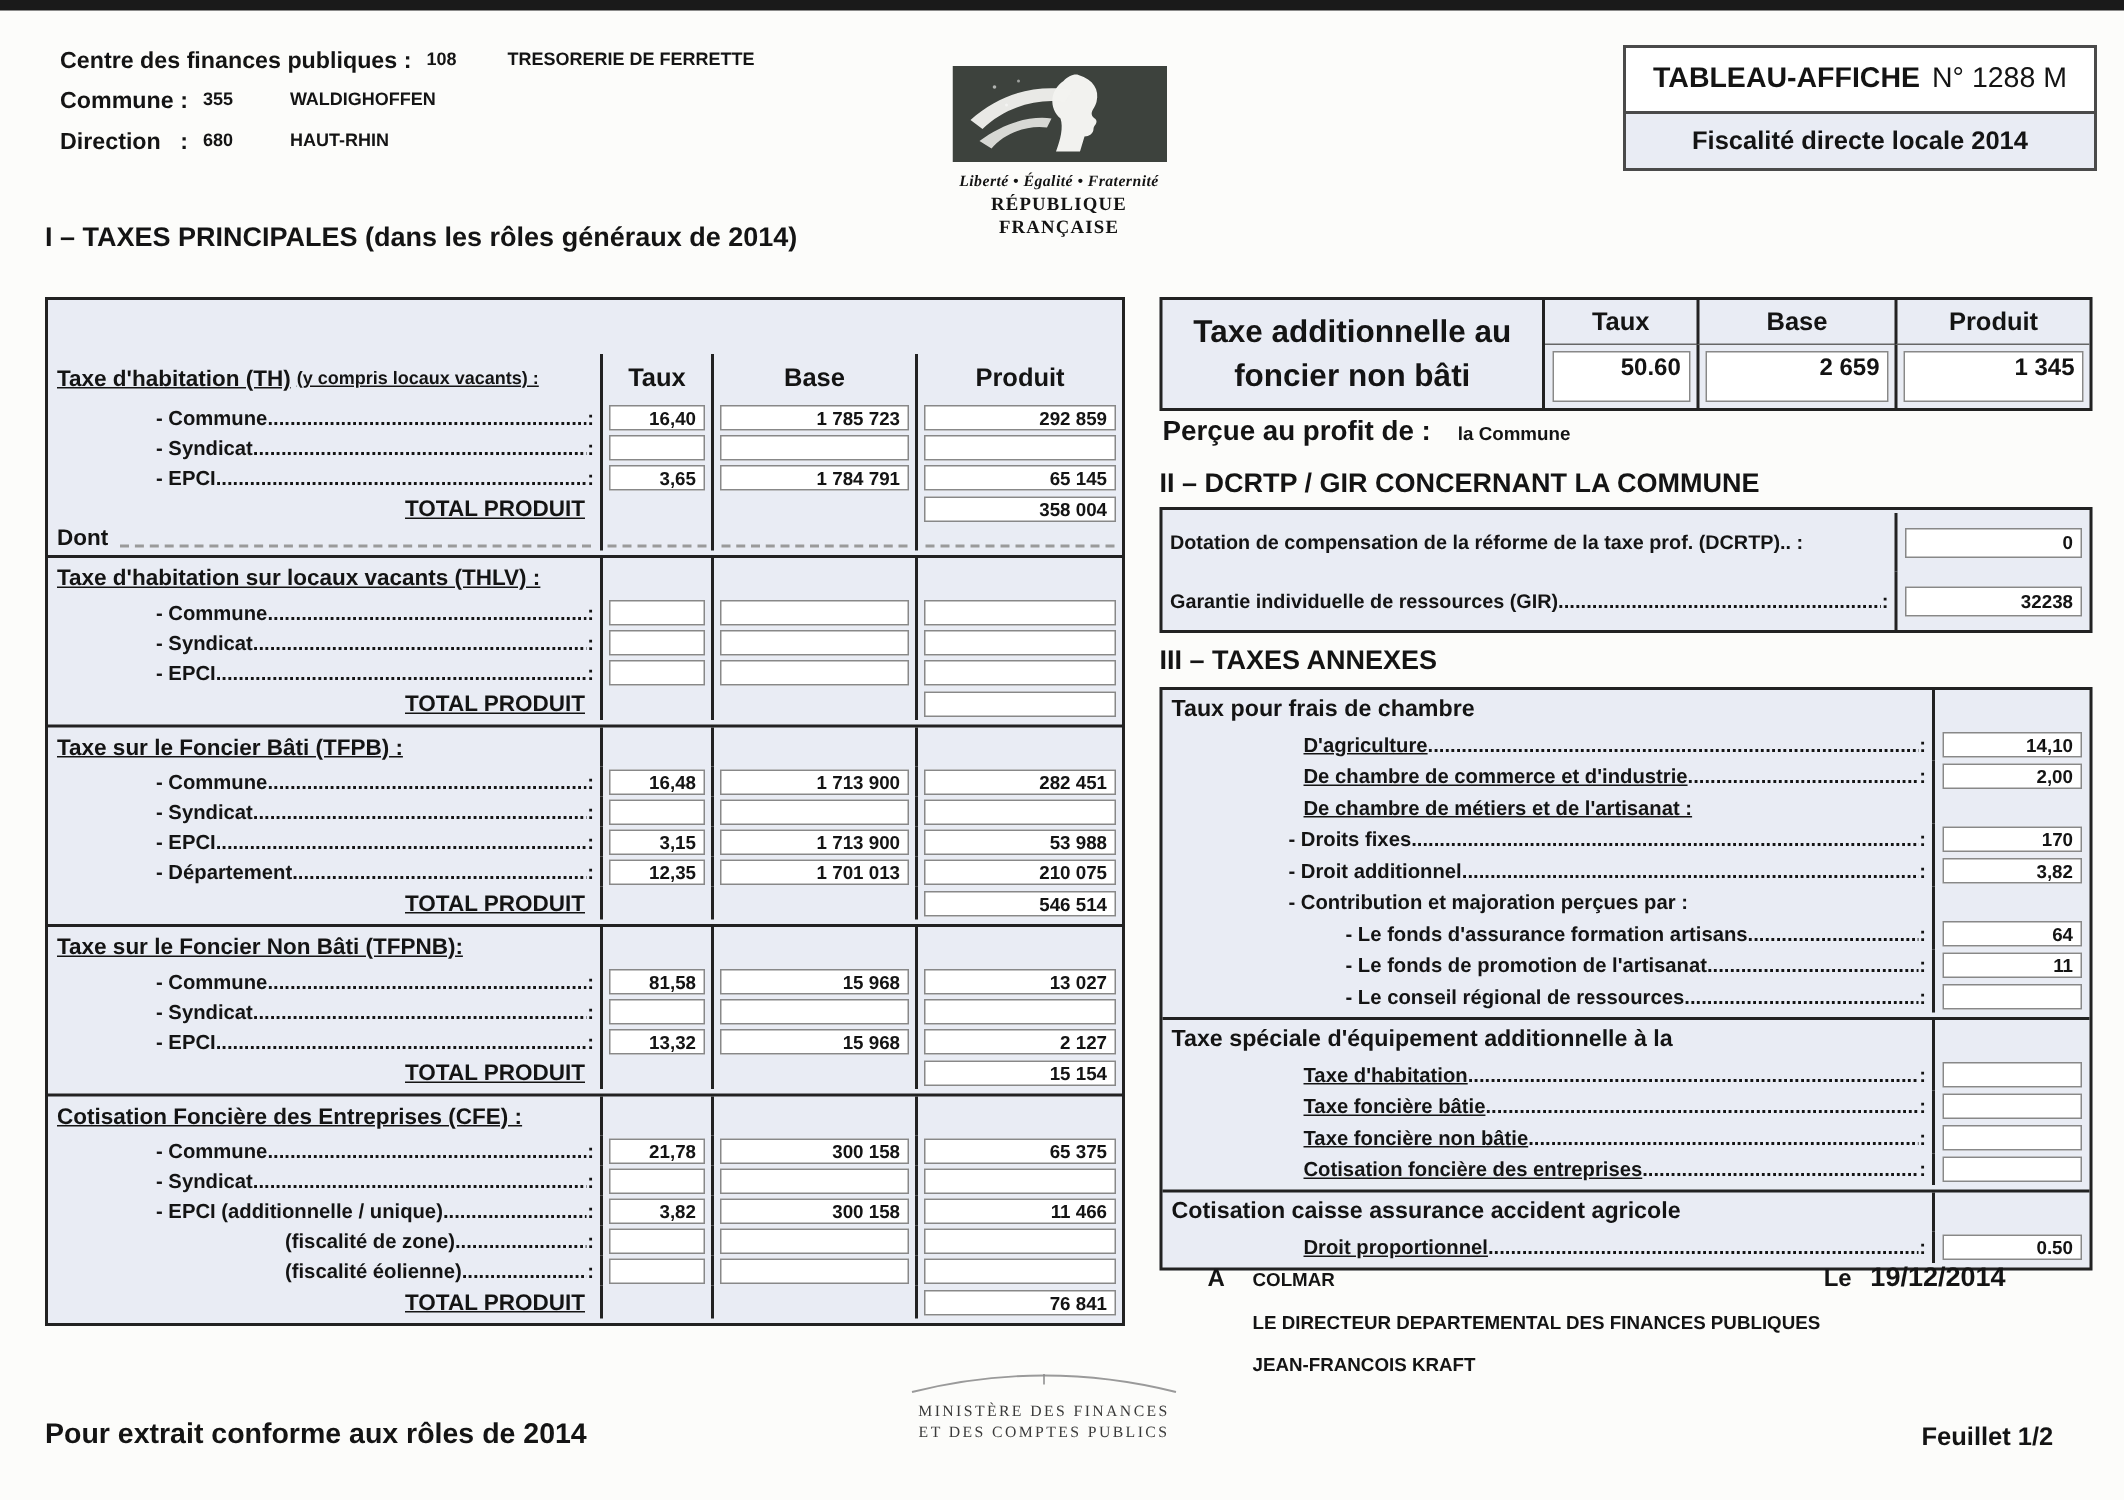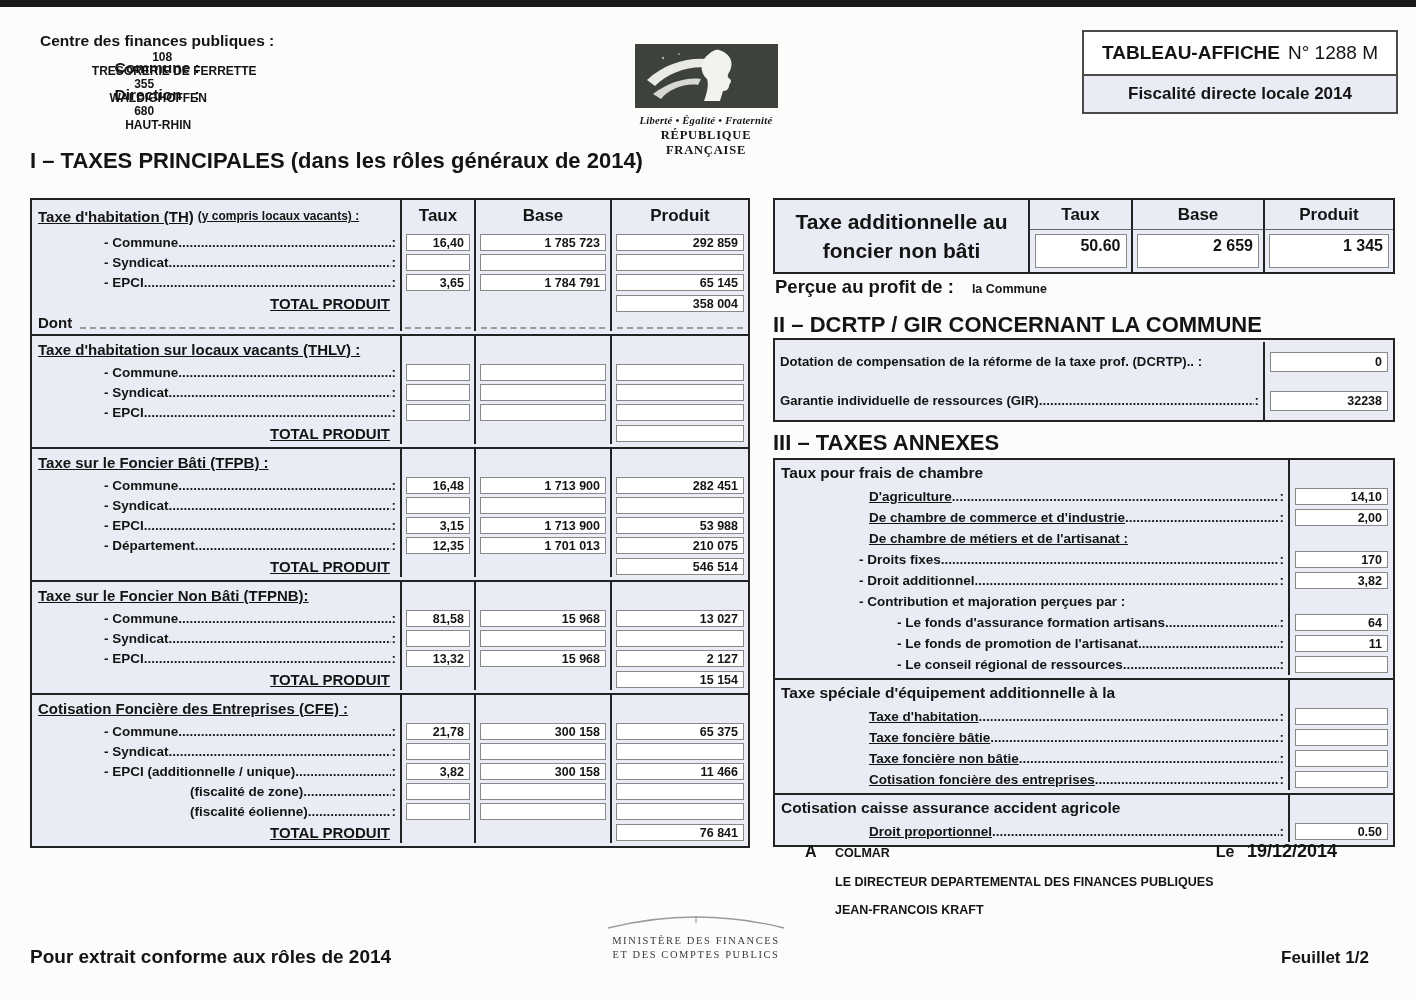--- a/index.html
+++ b/index.html
@@ -9,7 +9,7 @@
 
   
   .hleft{position:absolute;left:40px;top:32px;}
-  .hrow{display:flex;align-items:center;height:27px;flex-direction:column;}
+  .hrow{display:flex;align-items:flex-start;height:27px;}
   .hlabel{font-size:15.5px;font-weight:bold;white-space:pre;}
   .hcode{font-size:12px;font-weight:bold;margin-left:10px;}
   .hval{font-size:12px;font-weight:bold;}

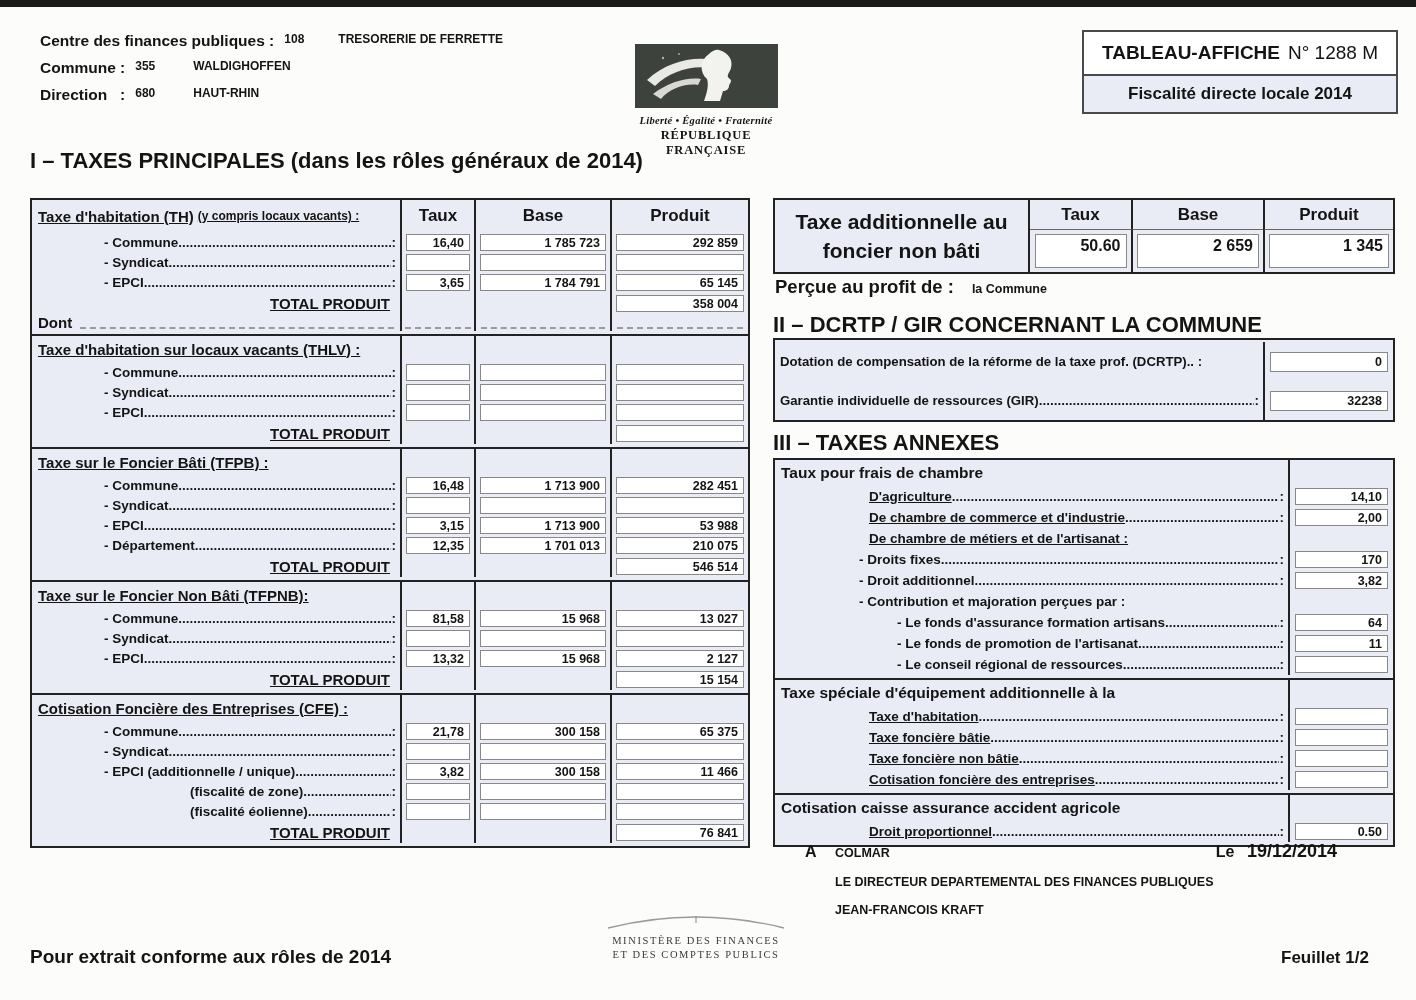--- a/index.html
+++ b/index.html
@@ -31,7 +31,7 @@
              background:#e9ecf4;border-top:2px solid #4a4a4a;}
 
   
-  .sectitle{position:absolute;font-size:22px;font-weight:bold;}
+  .sectitle{position:absolute;font-size:18px;font-weight:bold;}
 
   
   .ltable{position:absolute;left:30px;top:198px;width:720px;background:#e9ecf4;border:2px solid #222;box-sizing:border-box;}

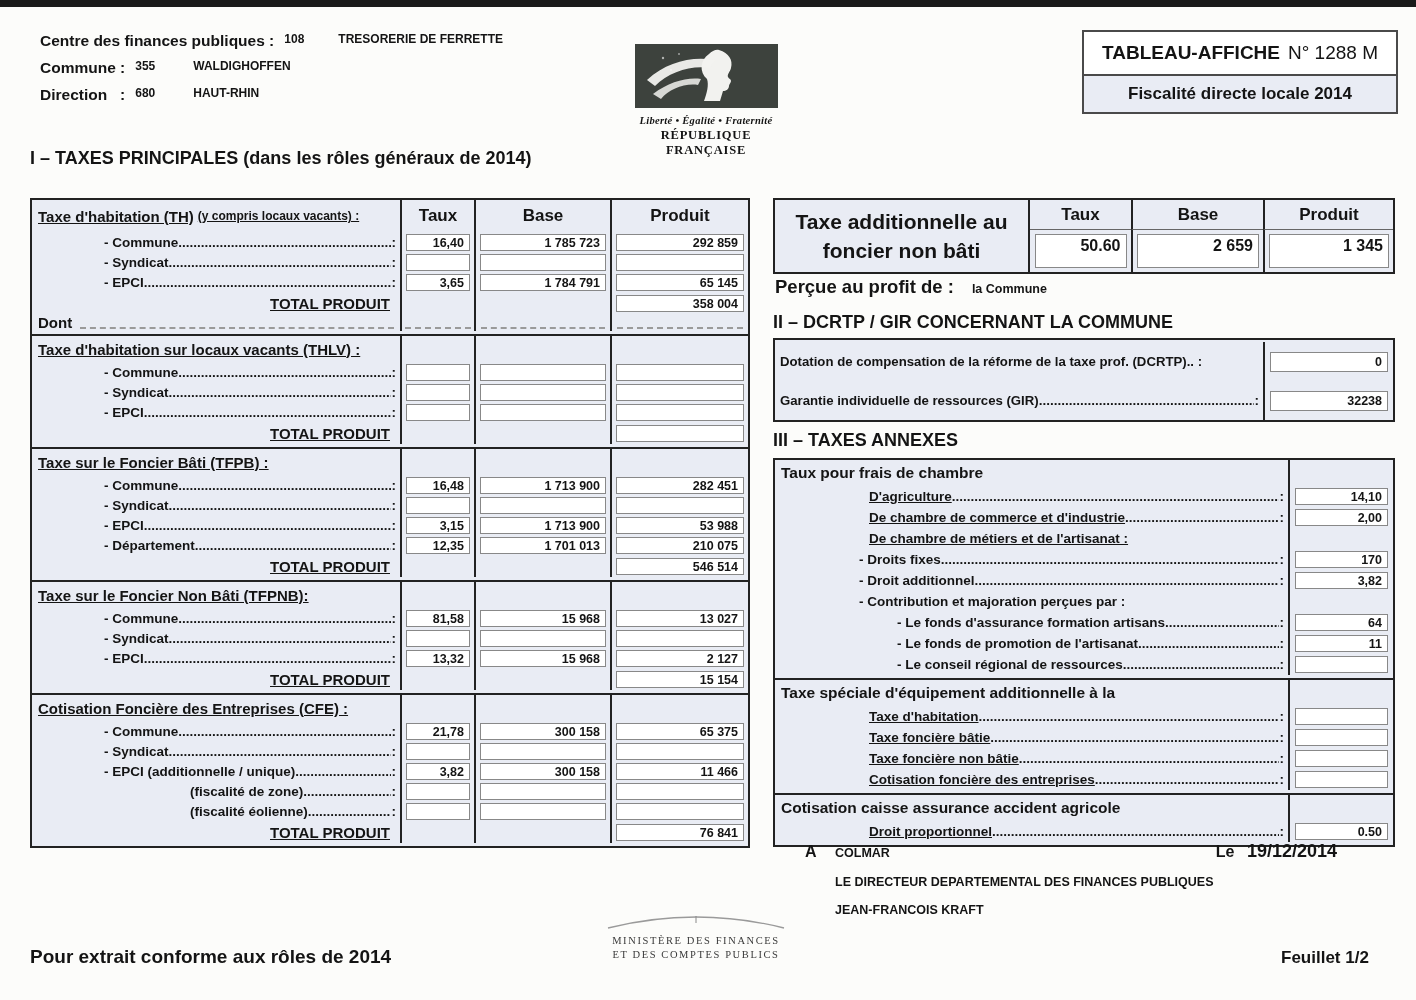--- a/index.html
+++ b/index.html
@@ -36,7 +36,7 @@
   
   .ltable{position:absolute;left:30px;top:198px;width:720px;background:#e9ecf4;border:2px solid #222;box-sizing:border-box;}
   .lsec{border-top:2px solid #222;padding-bottom:3px;}
-  .lsec.first{border-top:none;}
+  .lsec.first{border-top:none;margin-top:36px;}
   .trow{display:flex;height:20px;}
   .trow.hd{height:26px;}
   .trow.hd1{height:32px;}

